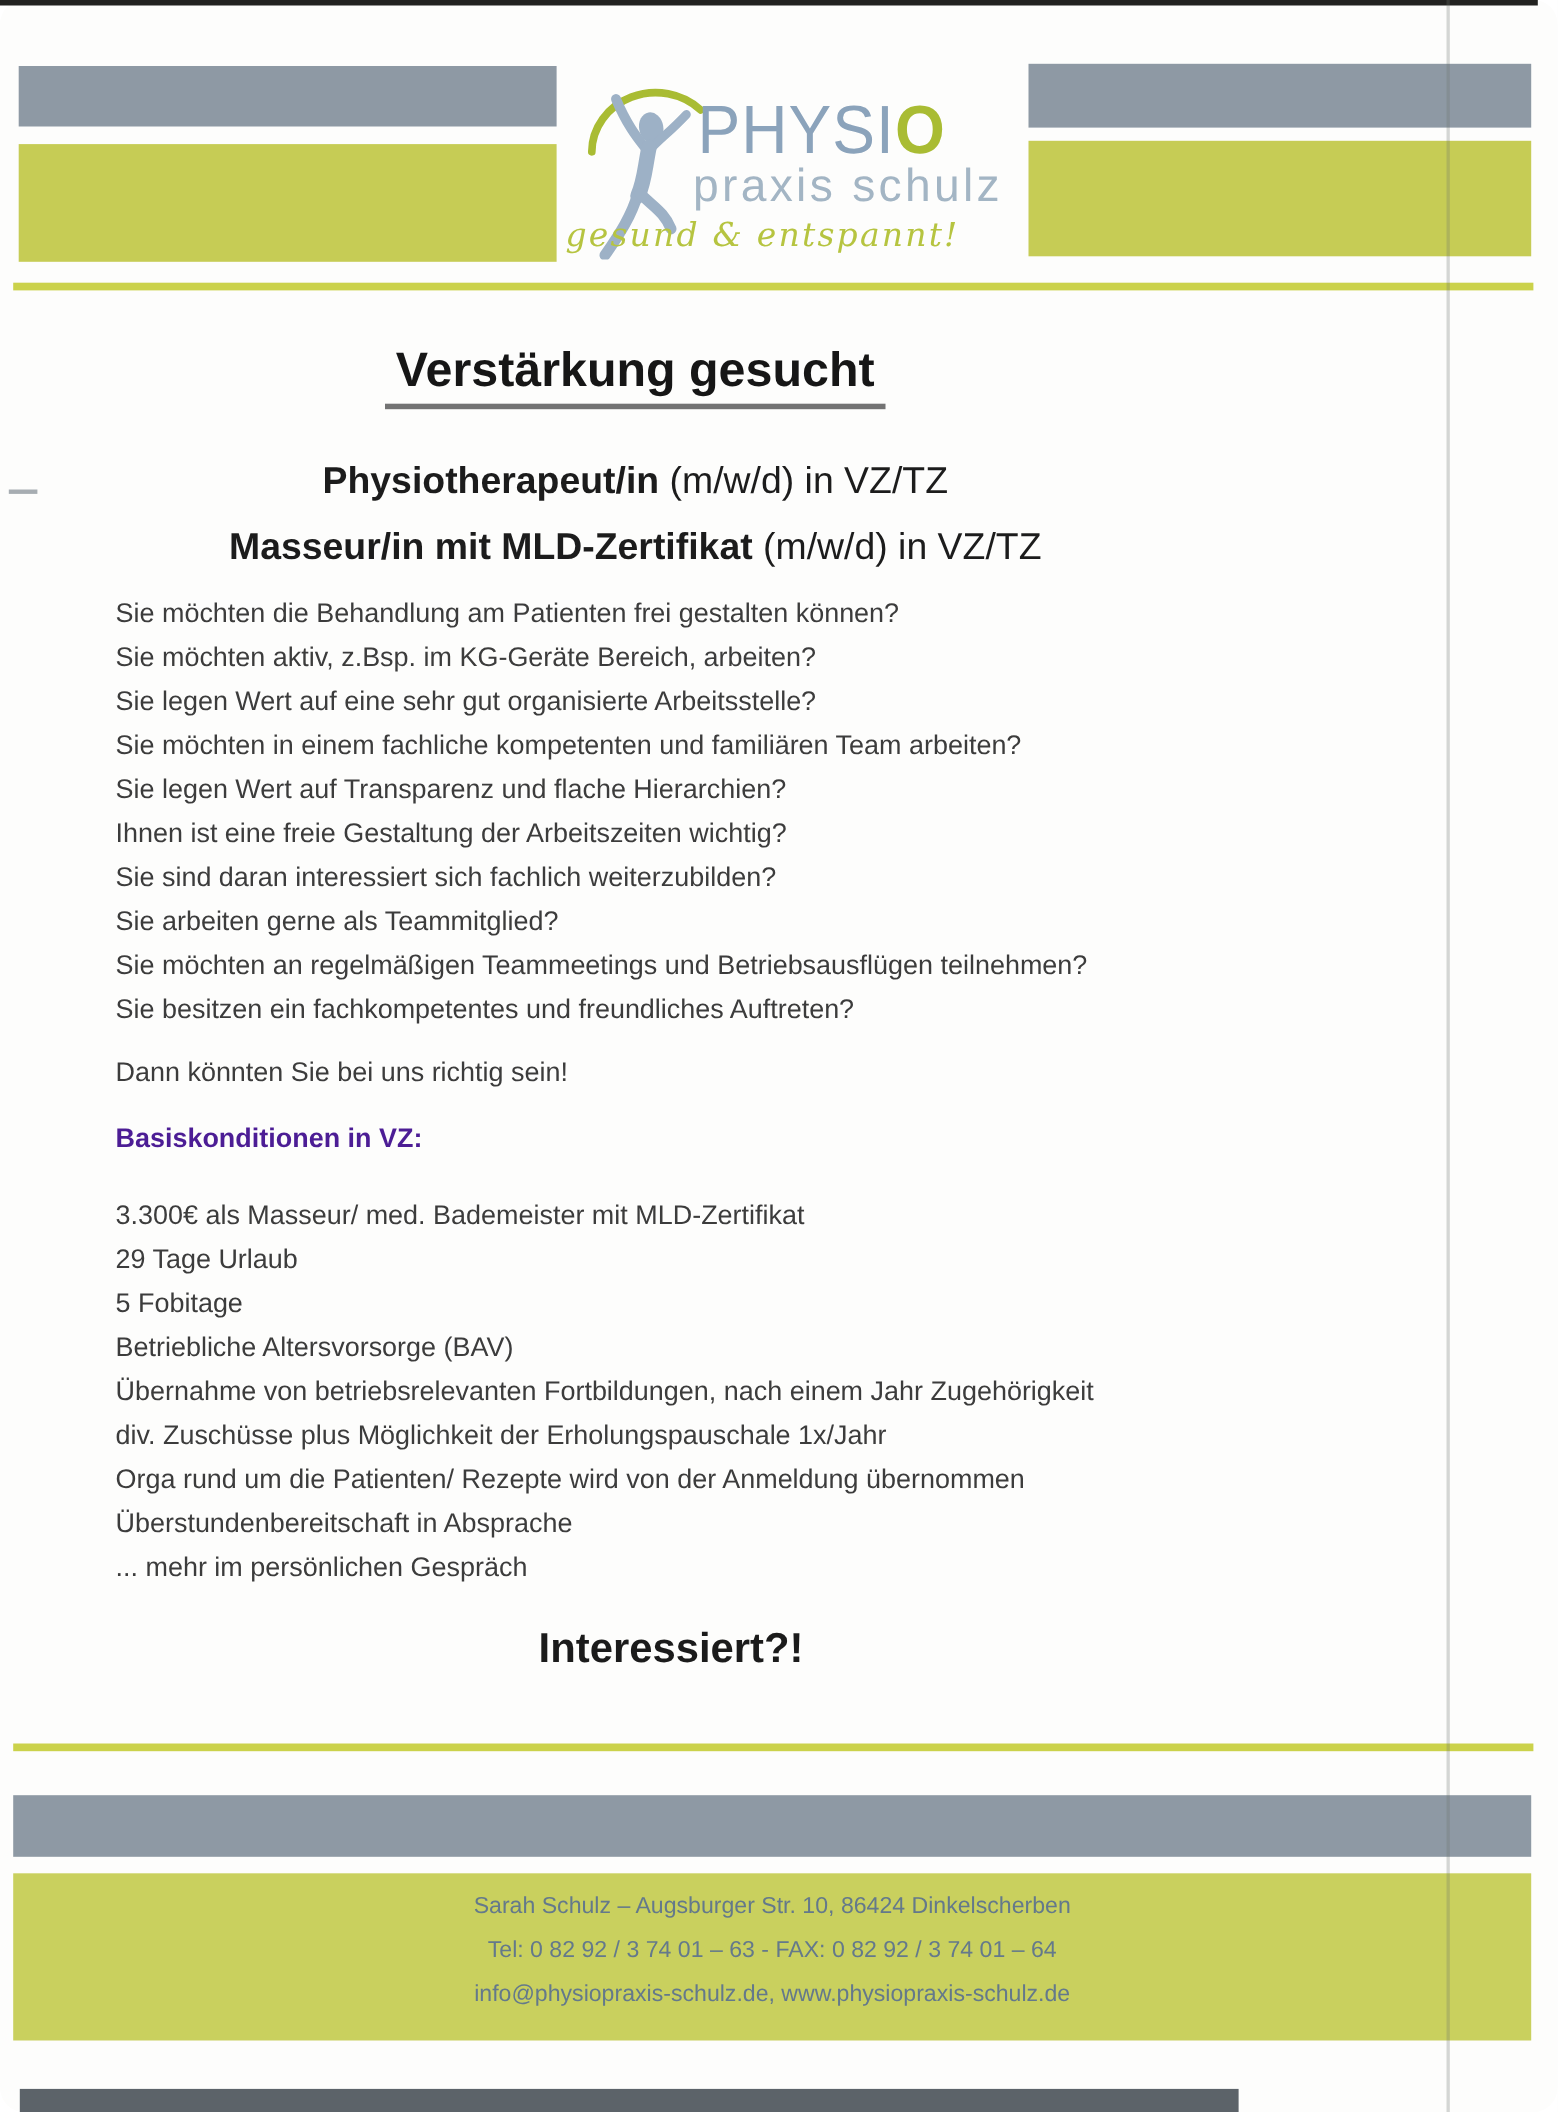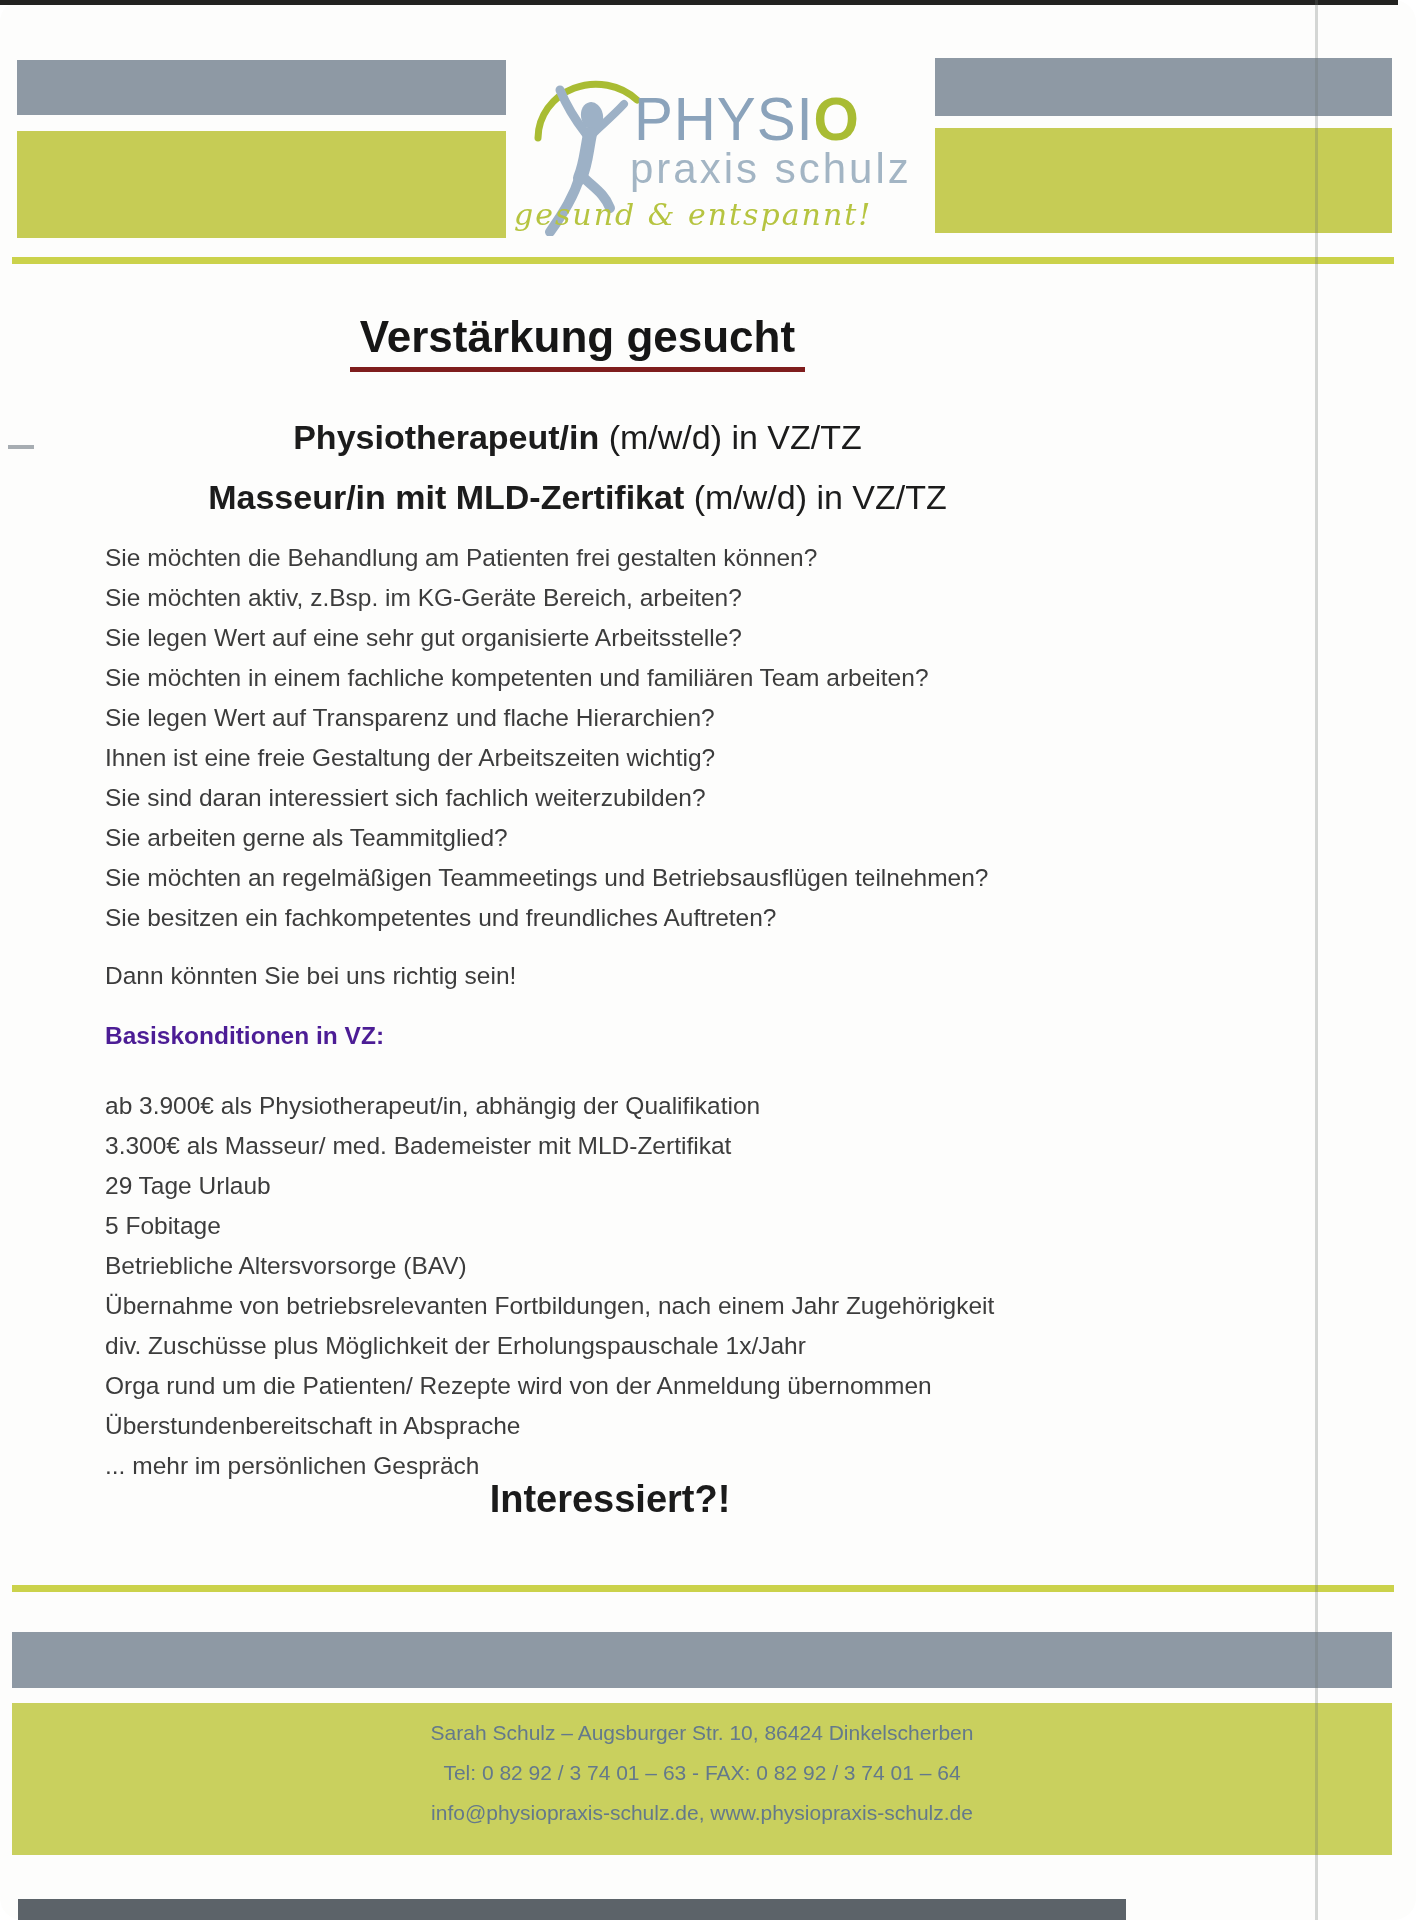--- a/index.html
+++ b/index.html
@@ -36,7 +36,7 @@
   
   .title-wrap{left:90px;top:312px;width:975px;text-align:center;}
   .title-wrap span{display:inline-block;font-size:44px;font-weight:700;color:#161616;
-                   border-bottom:5px solid #7f1d1d;padding:0 10px 5px;}
+                   border-bottom:5px solid #737373;padding:0 10px 5px;}
   .pos{left:90px;width:975px;text-align:center;font-size:34px;color:#1c1c1c;white-space:nowrap;}
   .pos-1{top:418px;} .pos-2{top:478px;}
   .pos .b{font-weight:700;margin-top:24px;}

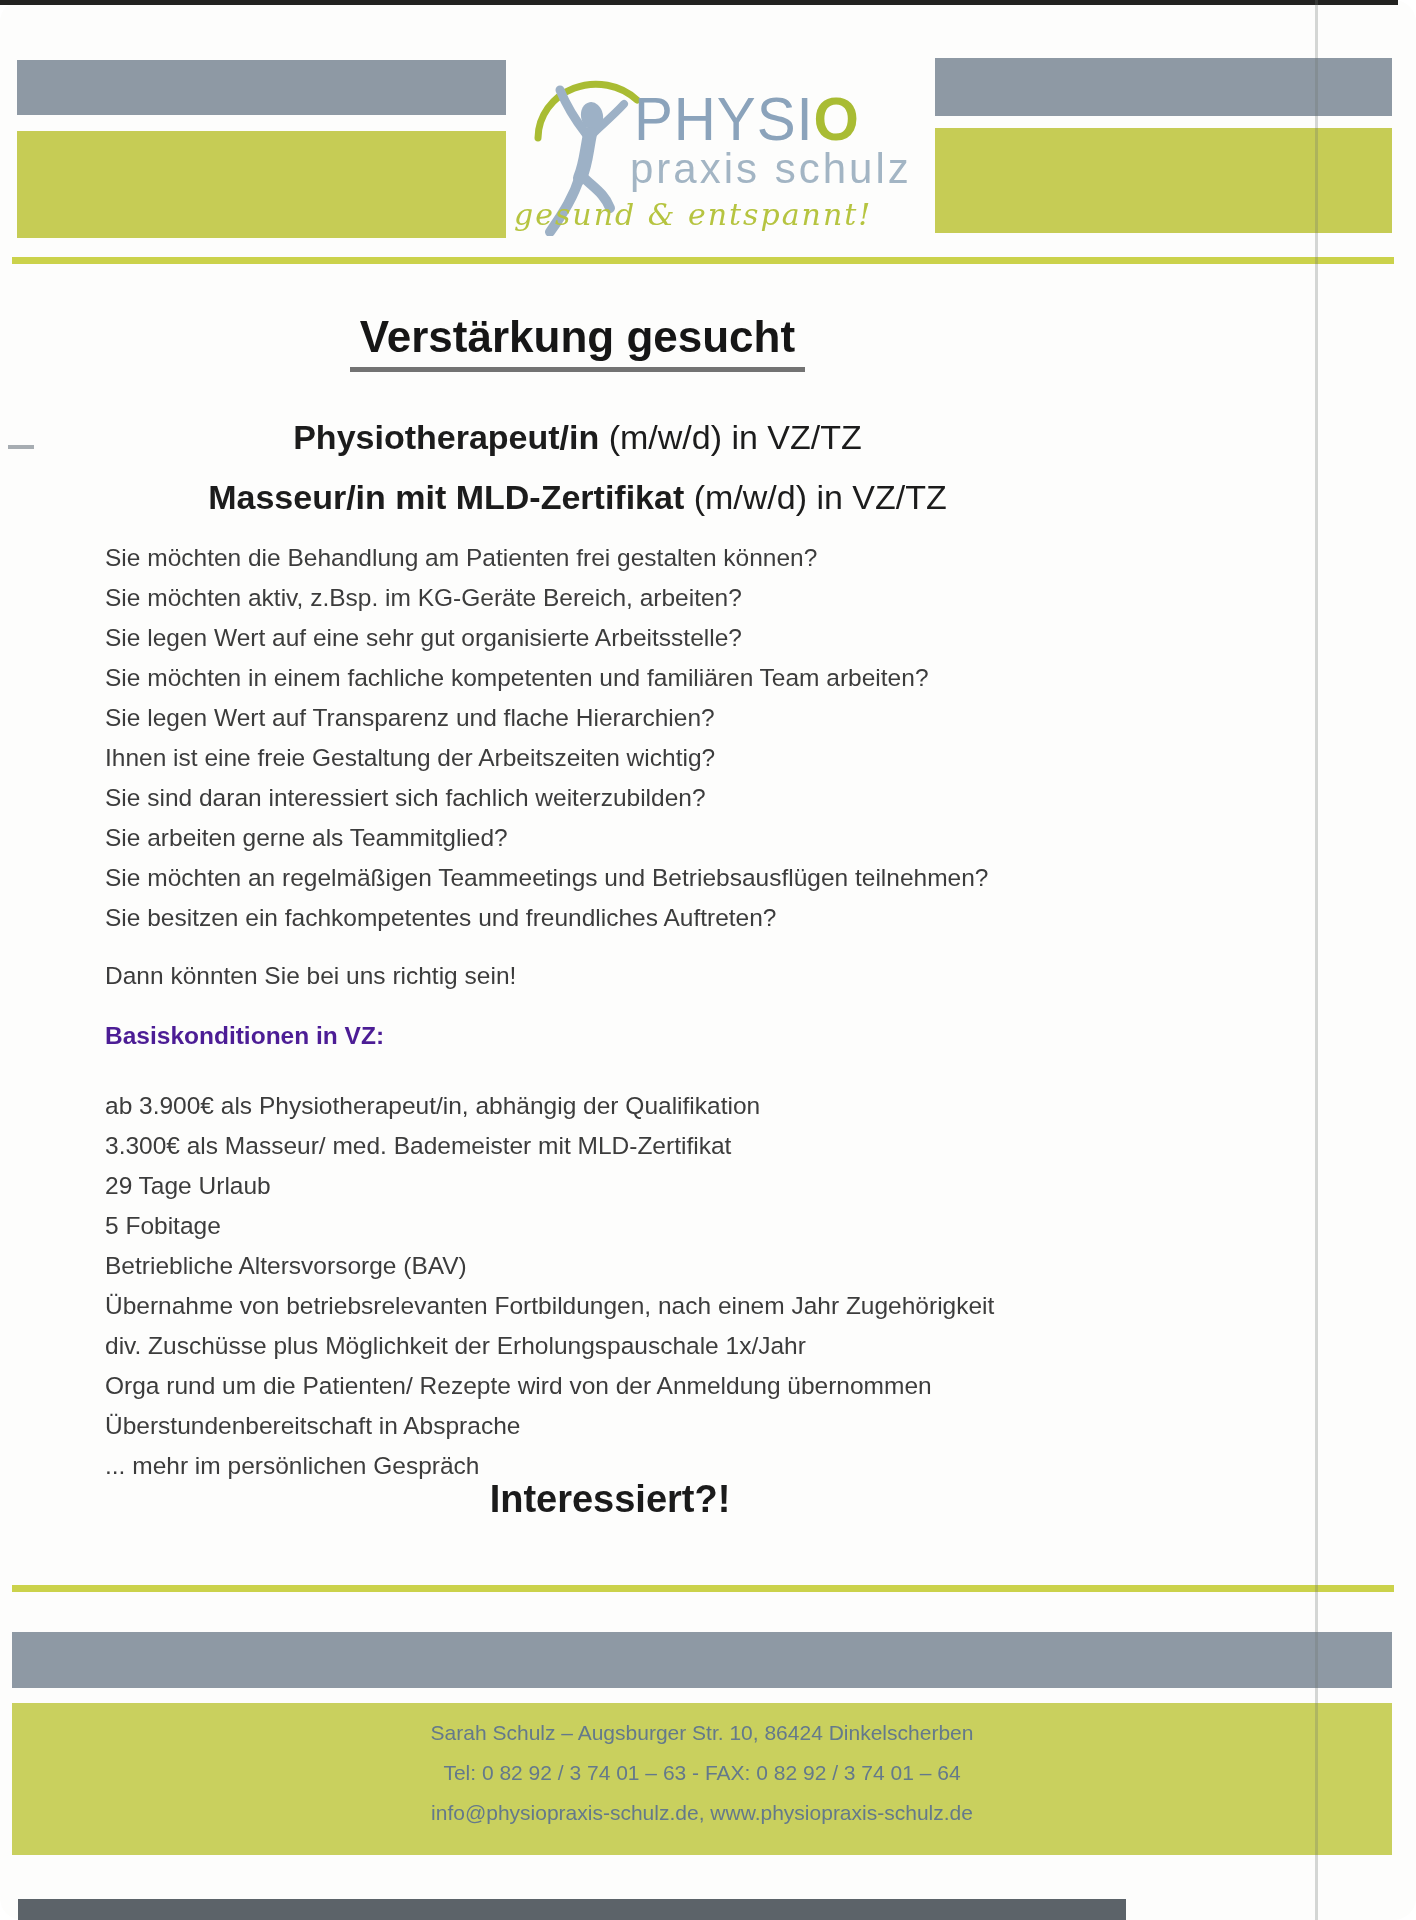--- a/index.html
+++ b/index.html
@@ -105,7 +105,6 @@
   <div class="abs cond-head">Basiskonditionen in VZ:</div>
 
   <div class="abs conditions">
-    <div>ab 3.900€ als Physiotherapeut/in, abhängig der Qualifikation</div>
     <div>3.300€ als Masseur/ med. Bademeister mit MLD-Zertifikat</div>
     <div>29 Tage Urlaub</div>
     <div>5 Fobitage</div>

